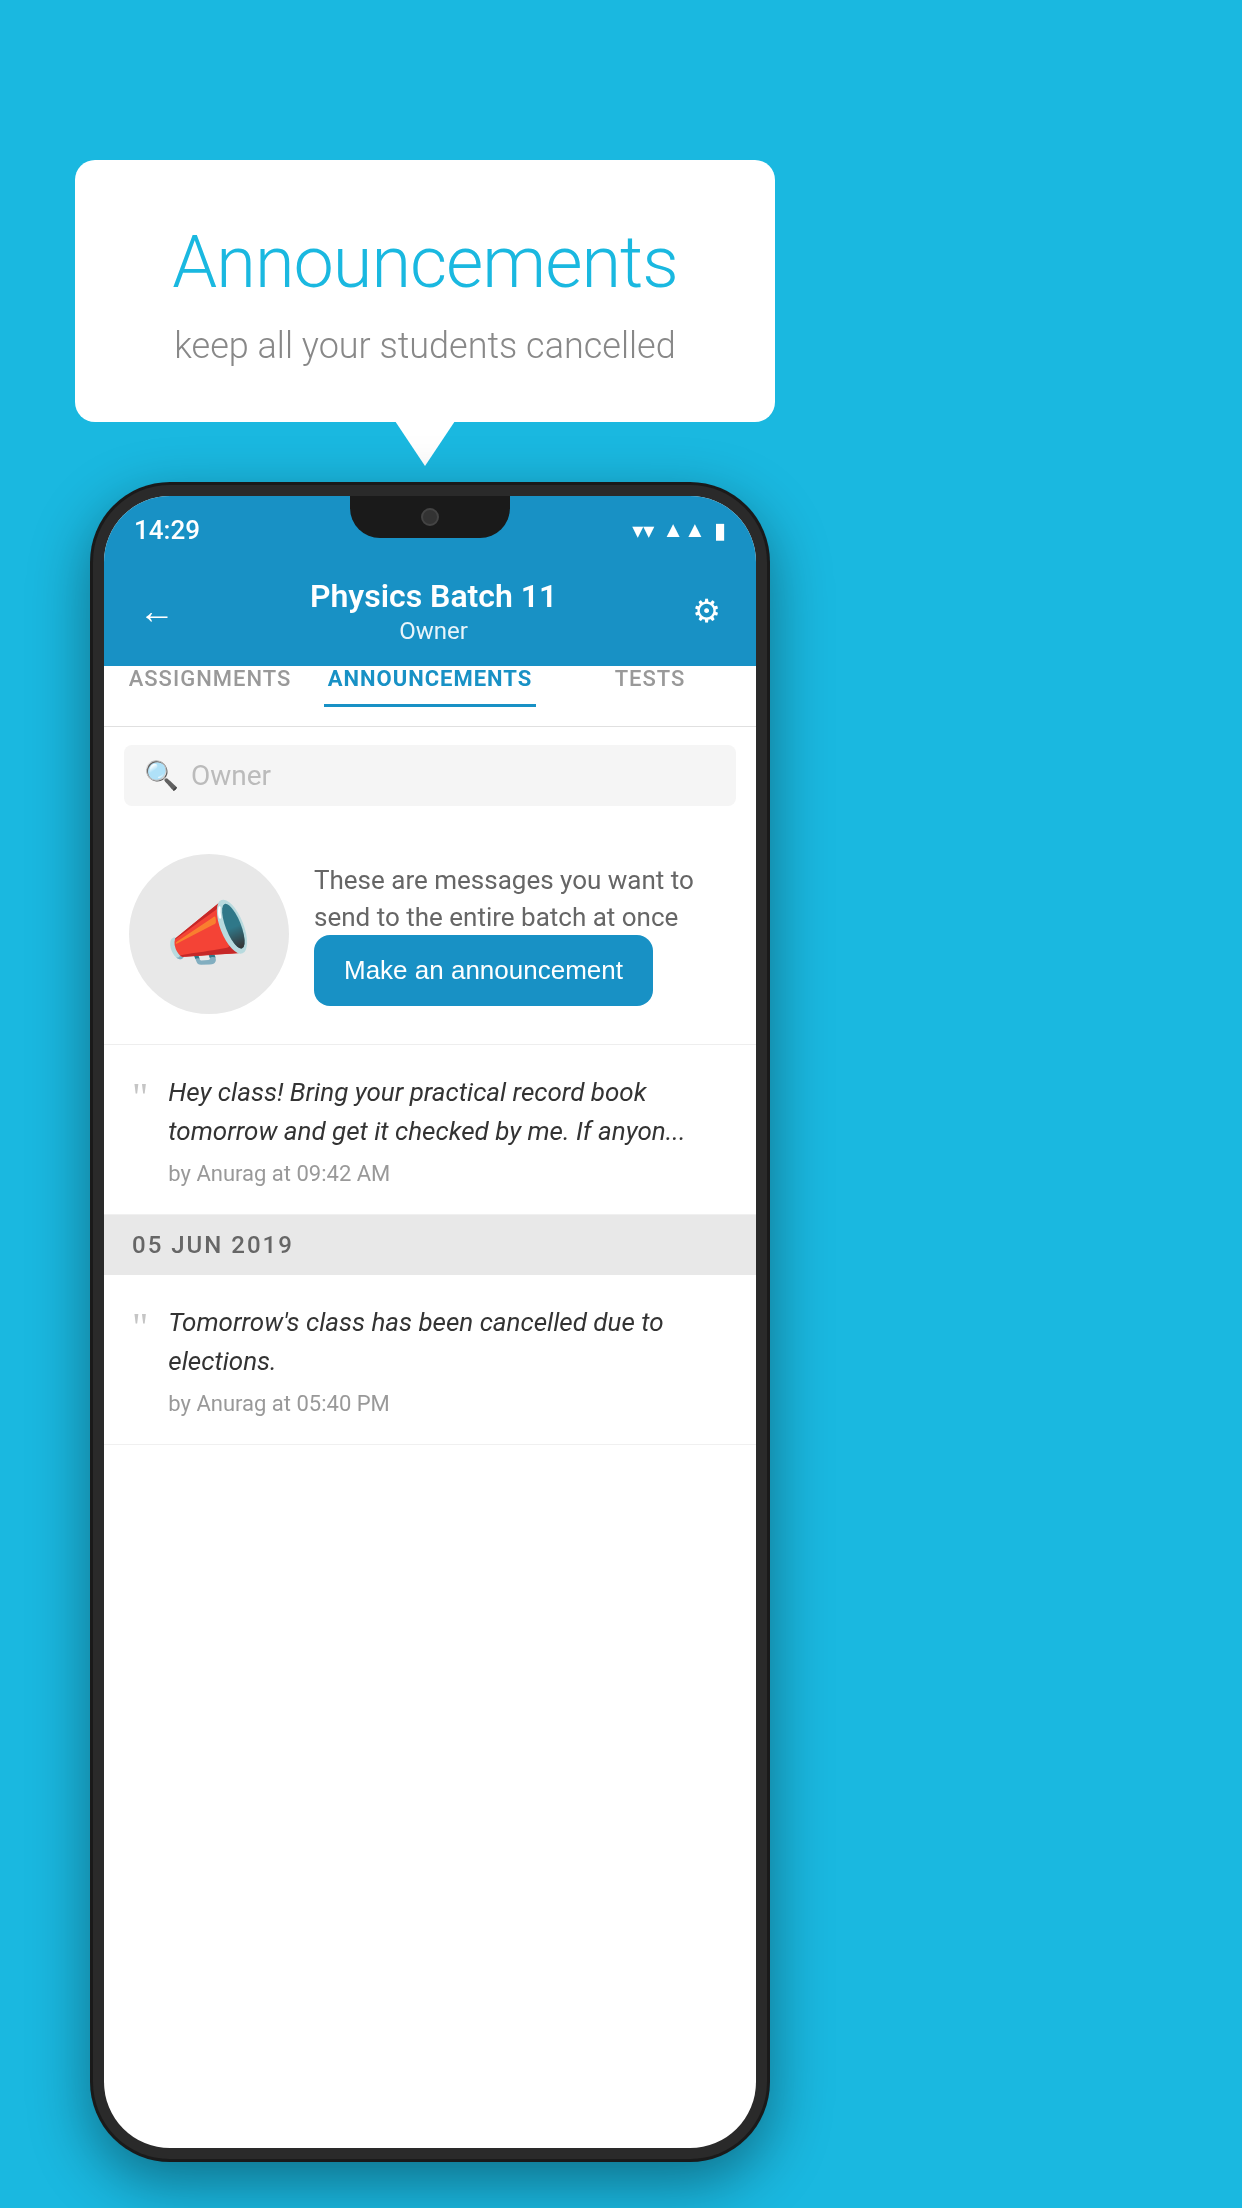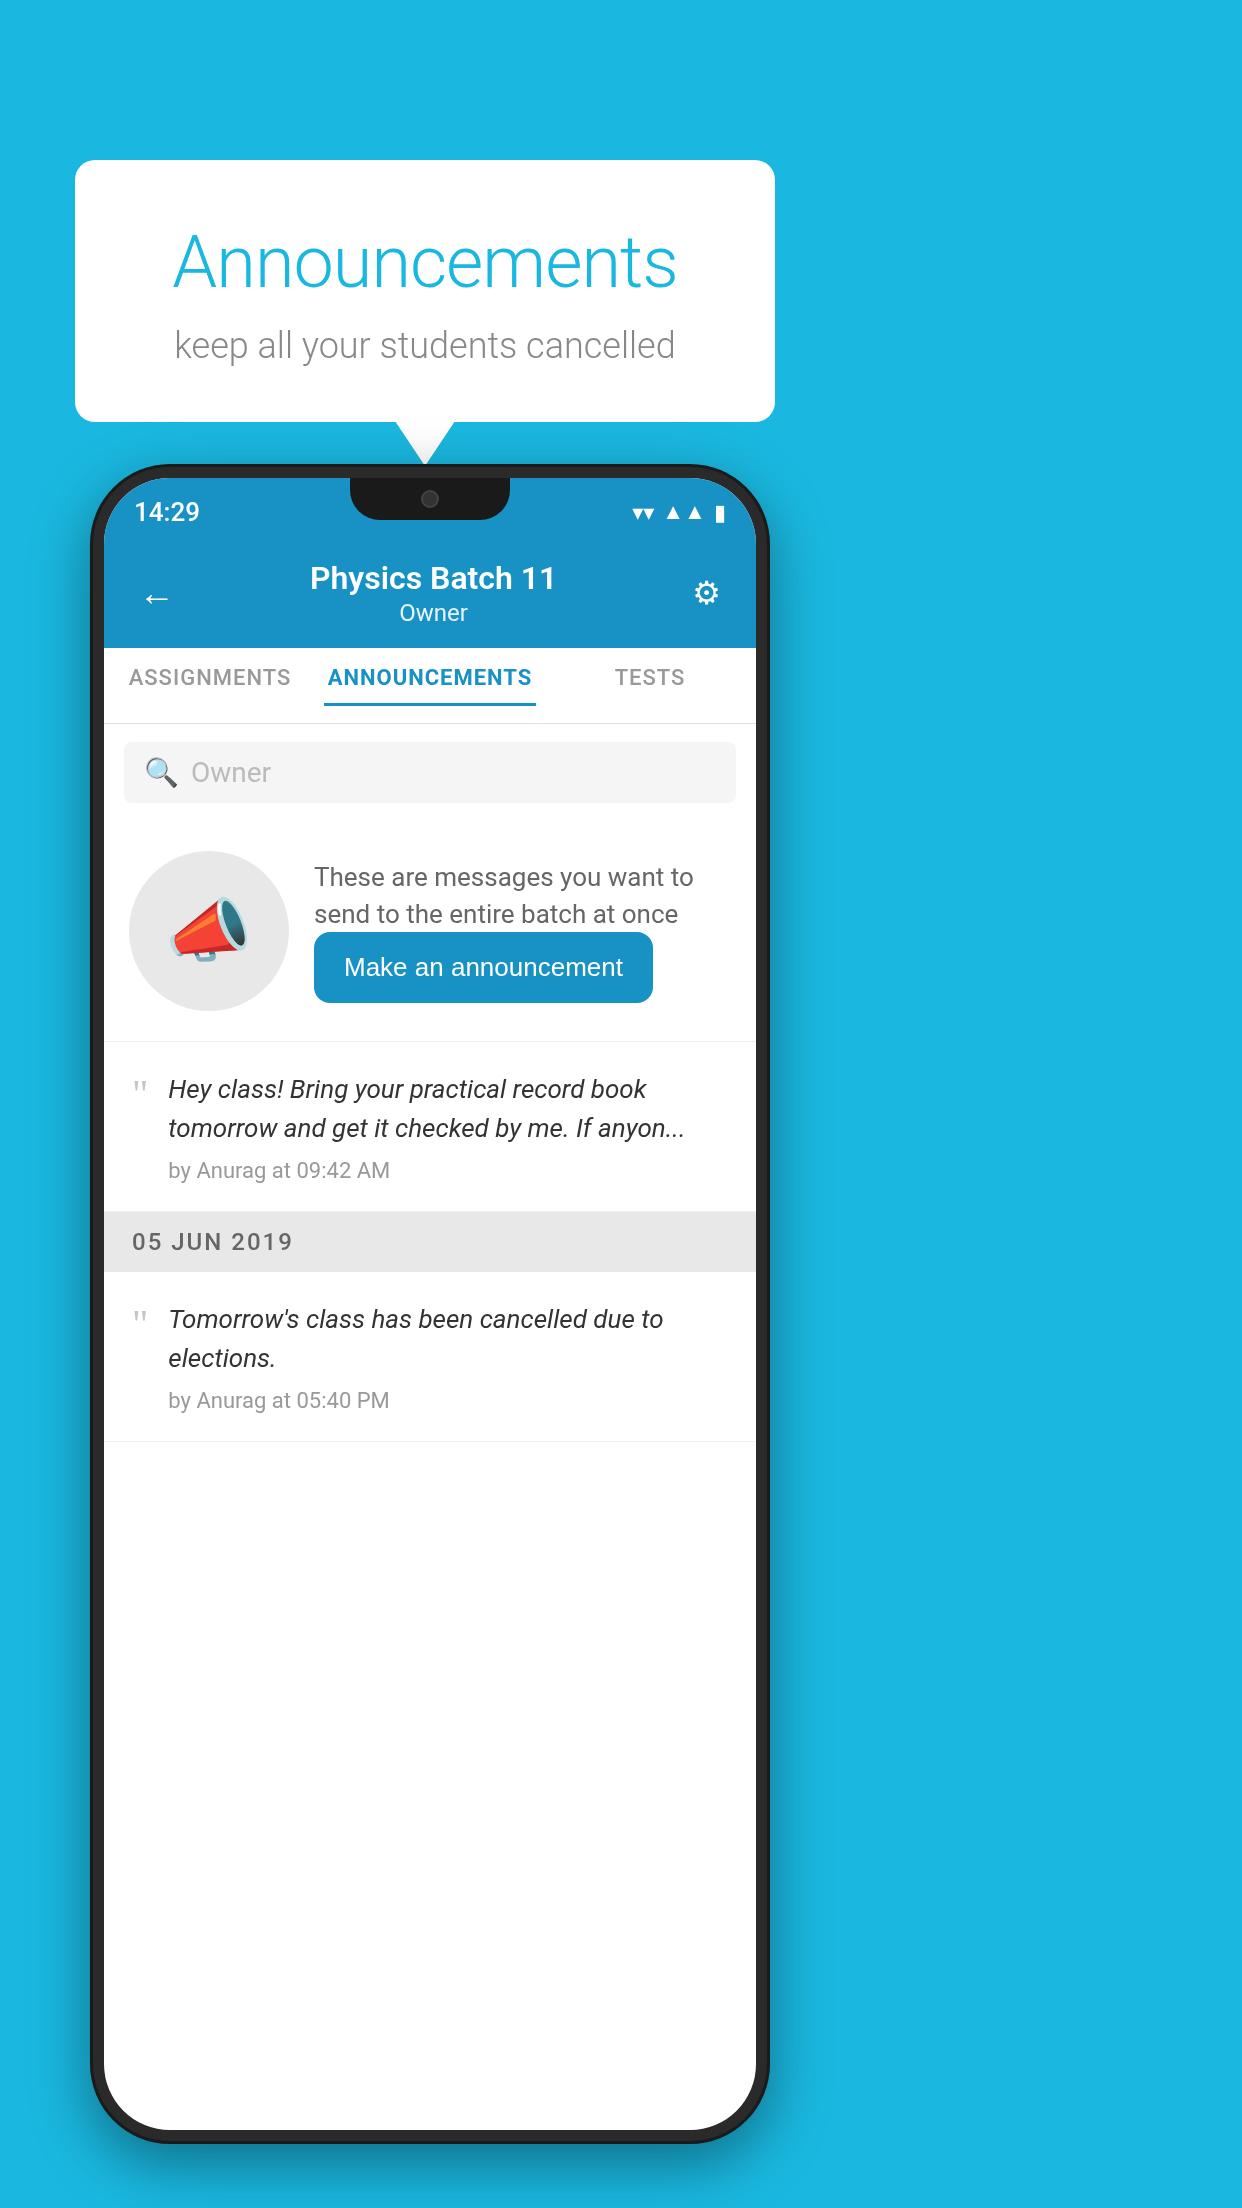--- a/index.html
+++ b/index.html
@@ -59,7 +59,7 @@
     
     .phone-wrapper {
       position: absolute;
-      top: 464px;
+      top: 482px;
       left: 90px;
       width: 680px;
       height: 1680px;

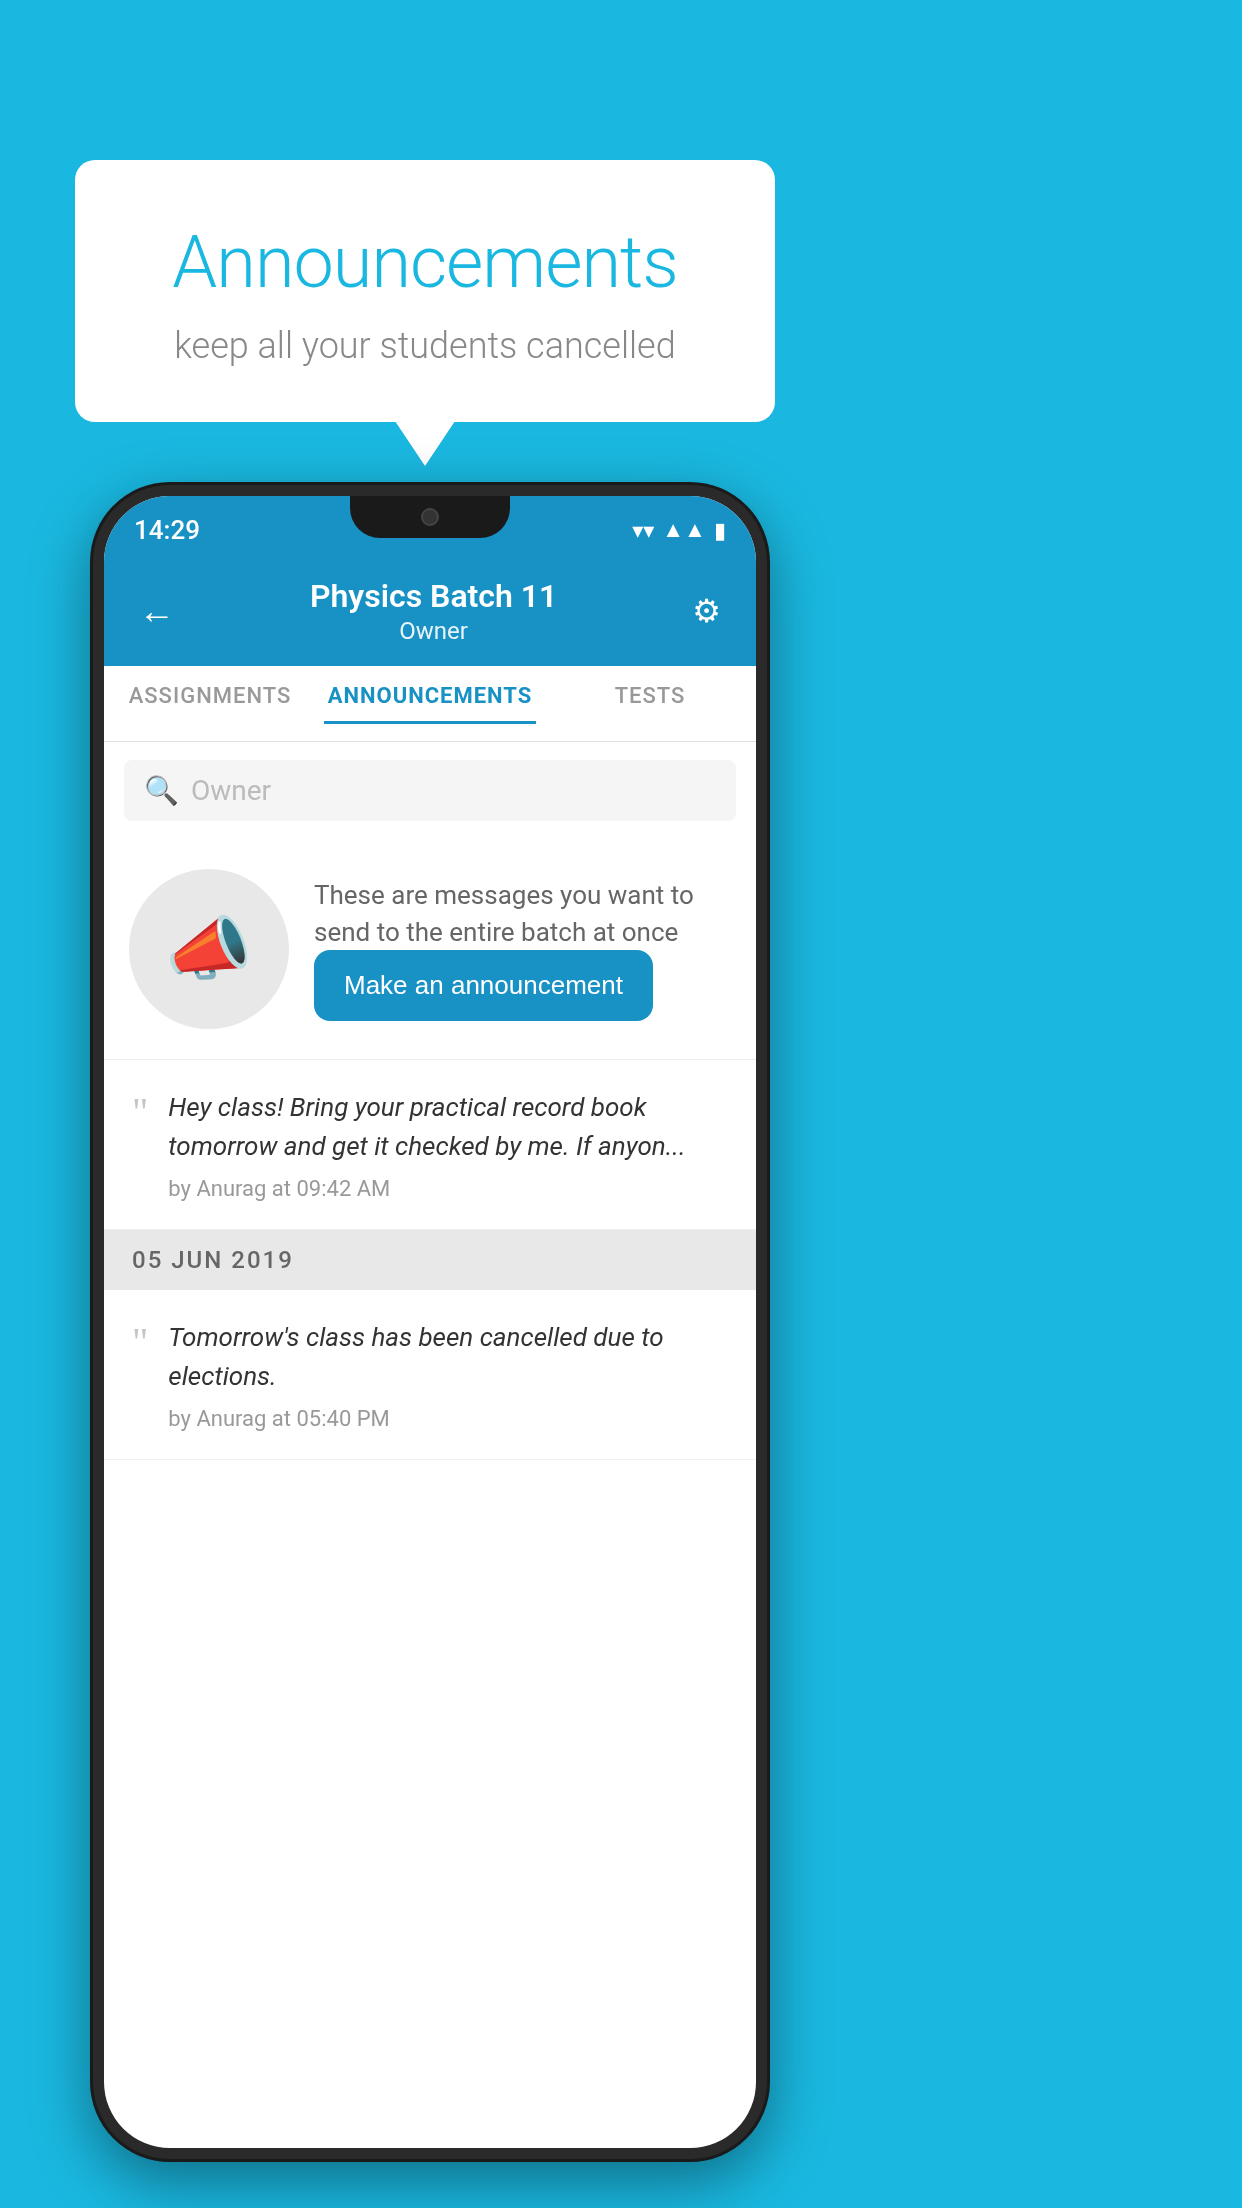--- a/index.html
+++ b/index.html
@@ -201,8 +201,8 @@
       background: white;
       display: flex;
       border-bottom: 1px solid #e0e0e0;
-      height: 76px;
-      align-items: center;
+      height: 61px;
+      align-items: flex-start;
       overflow: hidden;
       gap: 8px;
     }

